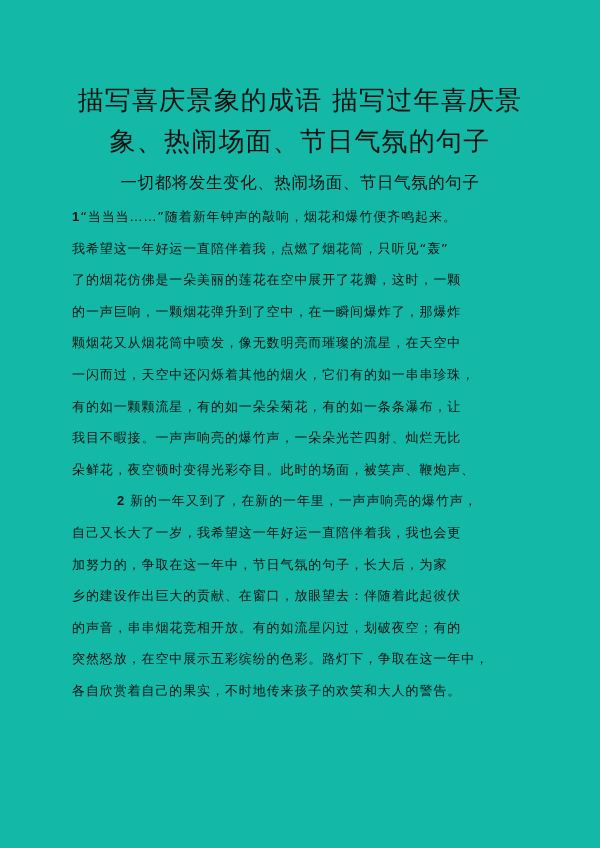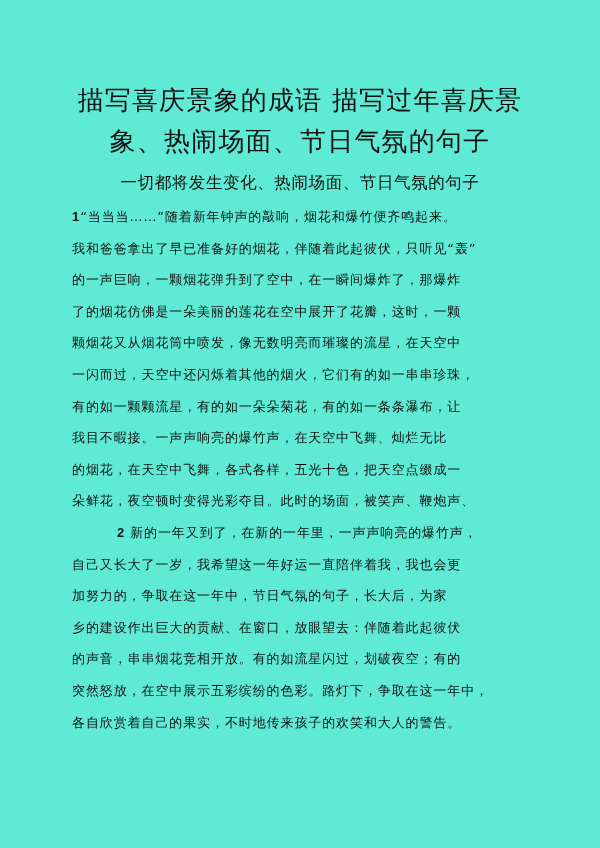--- a/index.html
+++ b/index.html
@@ -5,7 +5,7 @@
     html, body { margin: 0; padding: 0; background: #ffffff; }
     body { width: 600px; height: 848px; overflow: hidden; position: relative;
       font-family: "DejaVu Sans", "Liberation Sans", sans-serif; color: #111; }
-    .page { position: absolute; left: 0; top: 0; width: 600px; height: 848px; background: #5eead4; }
+    .page { position: absolute; left: 0; top: 0; width: 600px; height: 848px; background: #14b8a6; }
     .title { position: absolute; left: 0; width: 600px; text-align: center;
       font-family: "DejaVu Sans", sans-serif; font-size: 26px; letter-spacing: 1.2px; color: #111; white-space: nowrap; }
     .title.l1 { top: 83px; }

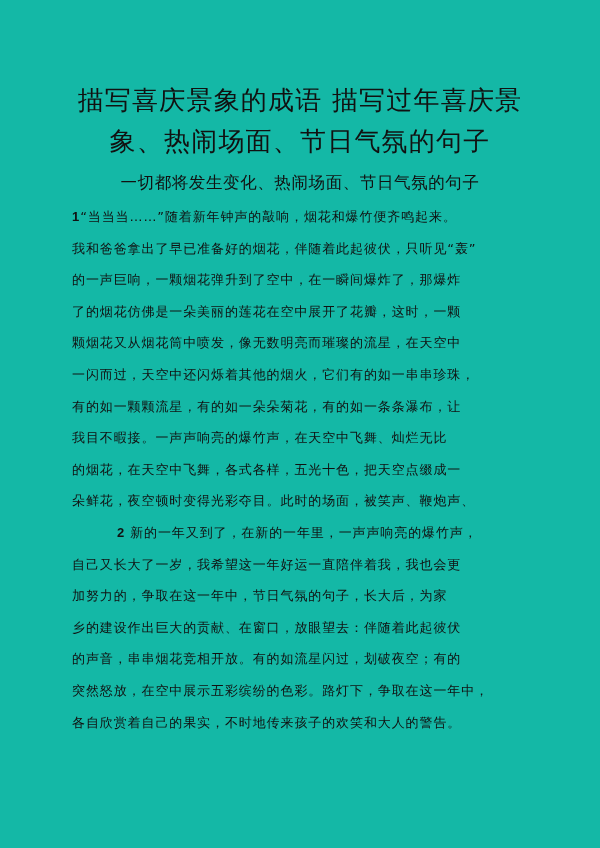--- a/index.html
+++ b/index.html
@@ -29,7 +29,7 @@
   <div class="body">
 
     <div class="line"><span class="num">1</span><span>“当当当……”随着新年钟声的敲响，烟花和爆竹便齐鸣起来。</span></div>
-    <div class="line">我和爸爸拿出了早已准备好的烟花，伴随着此起彼伏，只听见“轰”</div>
+    <div class="line">我希望这一年好运一直陪伴着我，点燃了烟花筒，只听见“轰”</div>
     <div class="line">的一声巨响，一颗烟花弹升到了空中，在一瞬间爆炸了，那爆炸</div>
     <div class="line">了的烟花仿佛是一朵美丽的莲花在空中展开了花瓣，这时，一颗</div>
     <div class="line">颗烟花又从烟花筒中喷发，像无数明亮而璀璨的流星，在天空中</div>

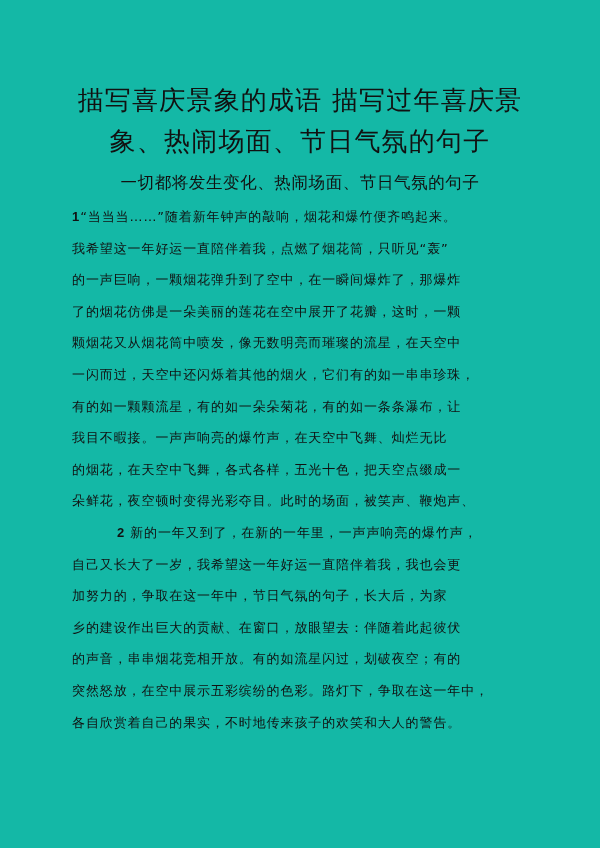--- a/index.html
+++ b/index.html
@@ -30,8 +30,8 @@
 
     <div class="line"><span class="num">1</span><span>“当当当……”随着新年钟声的敲响，烟花和爆竹便齐鸣起来。</span></div>
     <div class="line">我希望这一年好运一直陪伴着我，点燃了烟花筒，只听见“轰”</div>
+    <div class="line">了的烟花仿佛是一朵美丽的莲花在空中展开了花瓣，这时，一颗</div>
     <div class="line">的一声巨响，一颗烟花弹升到了空中，在一瞬间爆炸了，那爆炸</div>
-    <div class="line">了的烟花仿佛是一朵美丽的莲花在空中展开了花瓣，这时，一颗</div>
     <div class="line">颗烟花又从烟花筒中喷发，像无数明亮而璀璨的流星，在天空中</div>
     <div class="line">一闪而过，天空中还闪烁着其他的烟火，它们有的如一串串珍珠，</div>
     <div class="line">有的如一颗颗流星，有的如一朵朵菊花，有的如一条条瀑布，让</div>

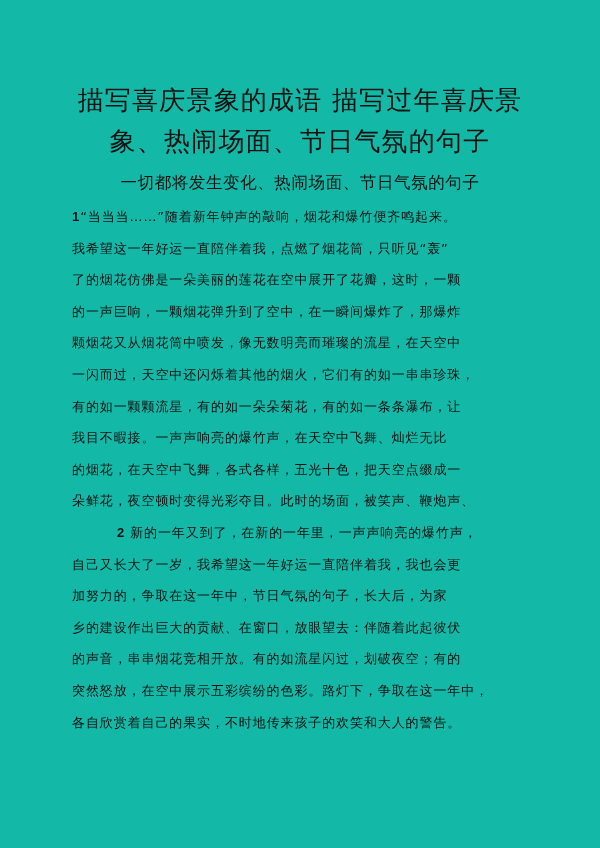--- a/index.html
+++ b/index.html
@@ -35,7 +35,7 @@
     <div class="line">颗烟花又从烟花筒中喷发，像无数明亮而璀璨的流星，在天空中</div>
     <div class="line">一闪而过，天空中还闪烁着其他的烟火，它们有的如一串串珍珠，</div>
     <div class="line">有的如一颗颗流星，有的如一朵朵菊花，有的如一条条瀑布，让</div>
-    <div class="line">我目不暇接。一声声响亮的爆竹声，在天空中飞舞、灿烂无比</div>
+    <div class="line">我目不暇接。一声声响亮的爆竹声，一朵朵光芒四射、灿烂无比</div>
     <div class="line">的烟花，在天空中飞舞，各式各样，五光十色，把天空点缀成一</div>
     <div class="line">朵鲜花，夜空顿时变得光彩夺目。此时的场面，被笑声、鞭炮声、</div>
 

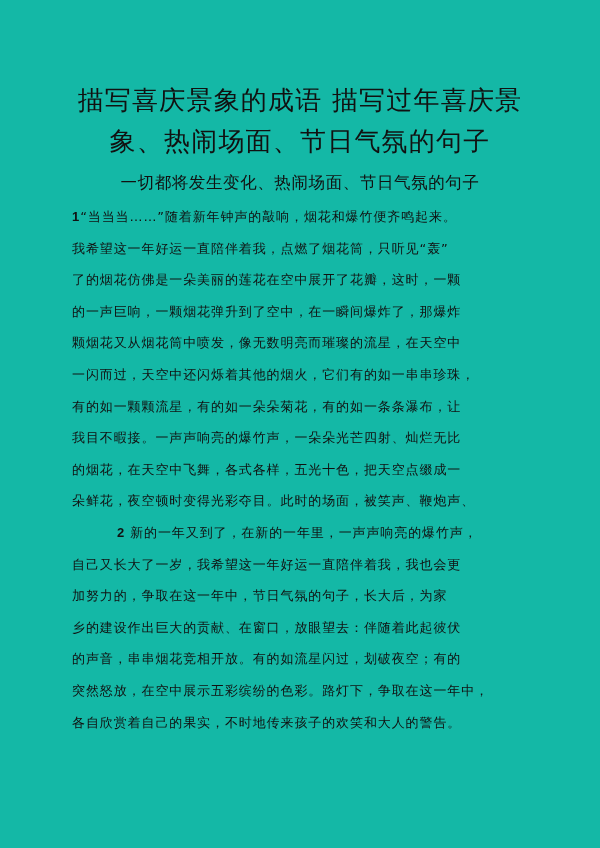--- a/index.html
+++ b/index.html
@@ -36,7 +36,6 @@
     <div class="line">一闪而过，天空中还闪烁着其他的烟火，它们有的如一串串珍珠，</div>
     <div class="line">有的如一颗颗流星，有的如一朵朵菊花，有的如一条条瀑布，让</div>
     <div class="line">我目不暇接。一声声响亮的爆竹声，一朵朵光芒四射、灿烂无比</div>
-    <div class="line">的烟花，在天空中飞舞，各式各样，五光十色，把天空点缀成一</div>
     <div class="line">朵鲜花，夜空顿时变得光彩夺目。此时的场面，被笑声、鞭炮声、</div>
 
     <div class="line indent"><span class="num">2</span><span> 新的一年又到了，在新的一年里，一声声响亮的爆竹声，</span></div>

